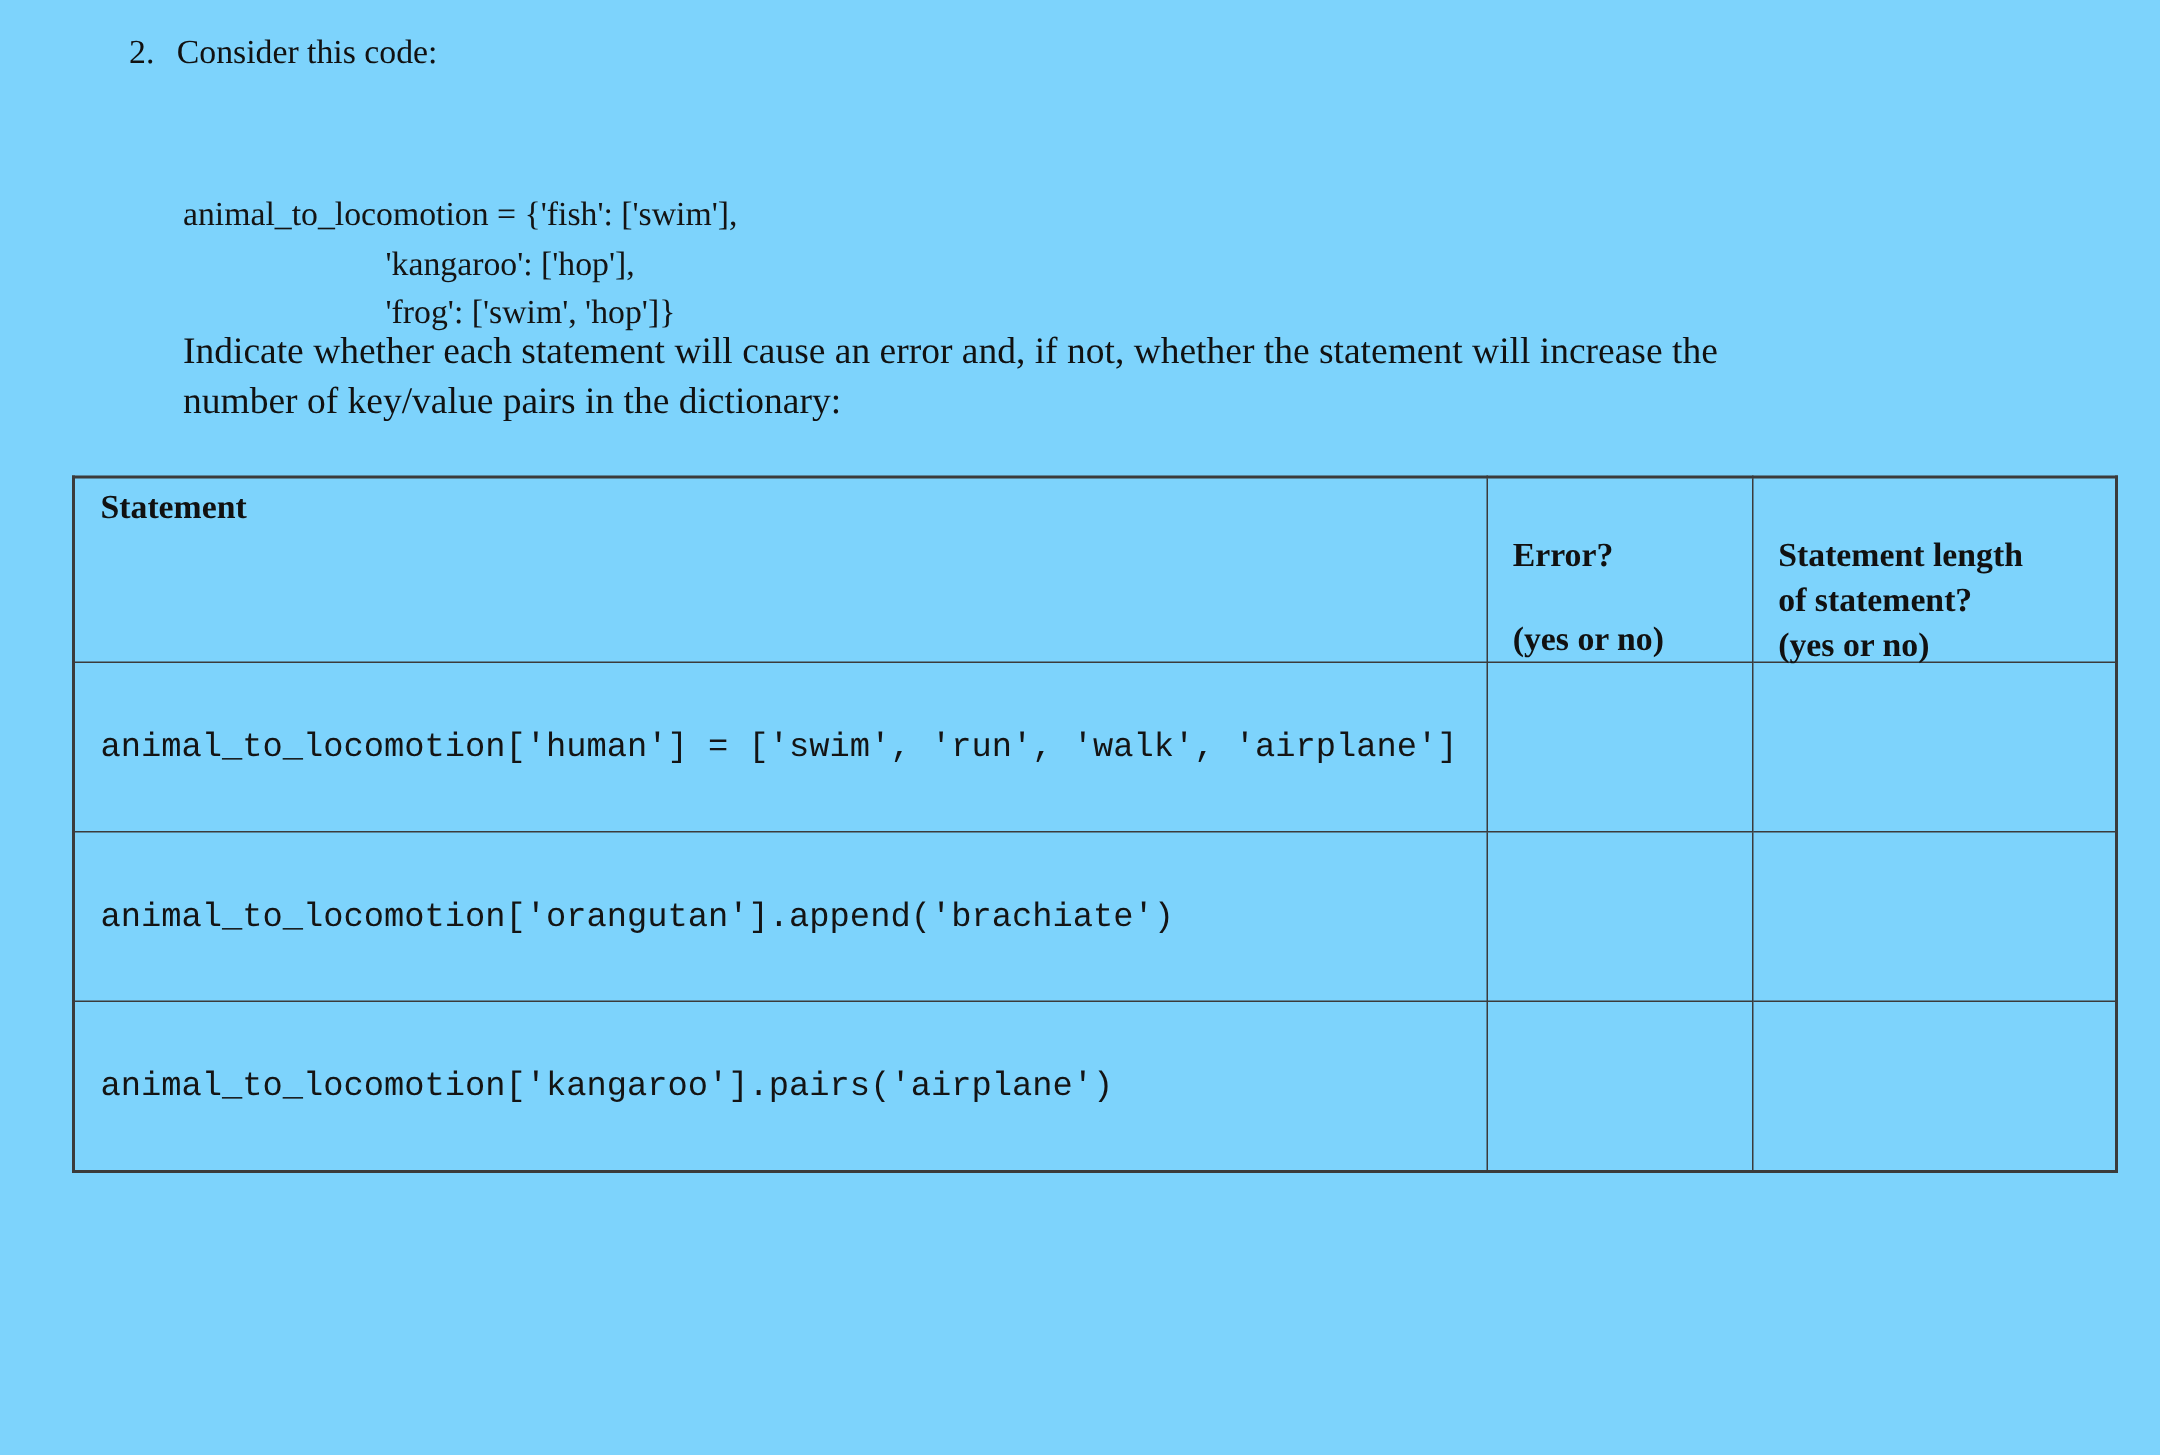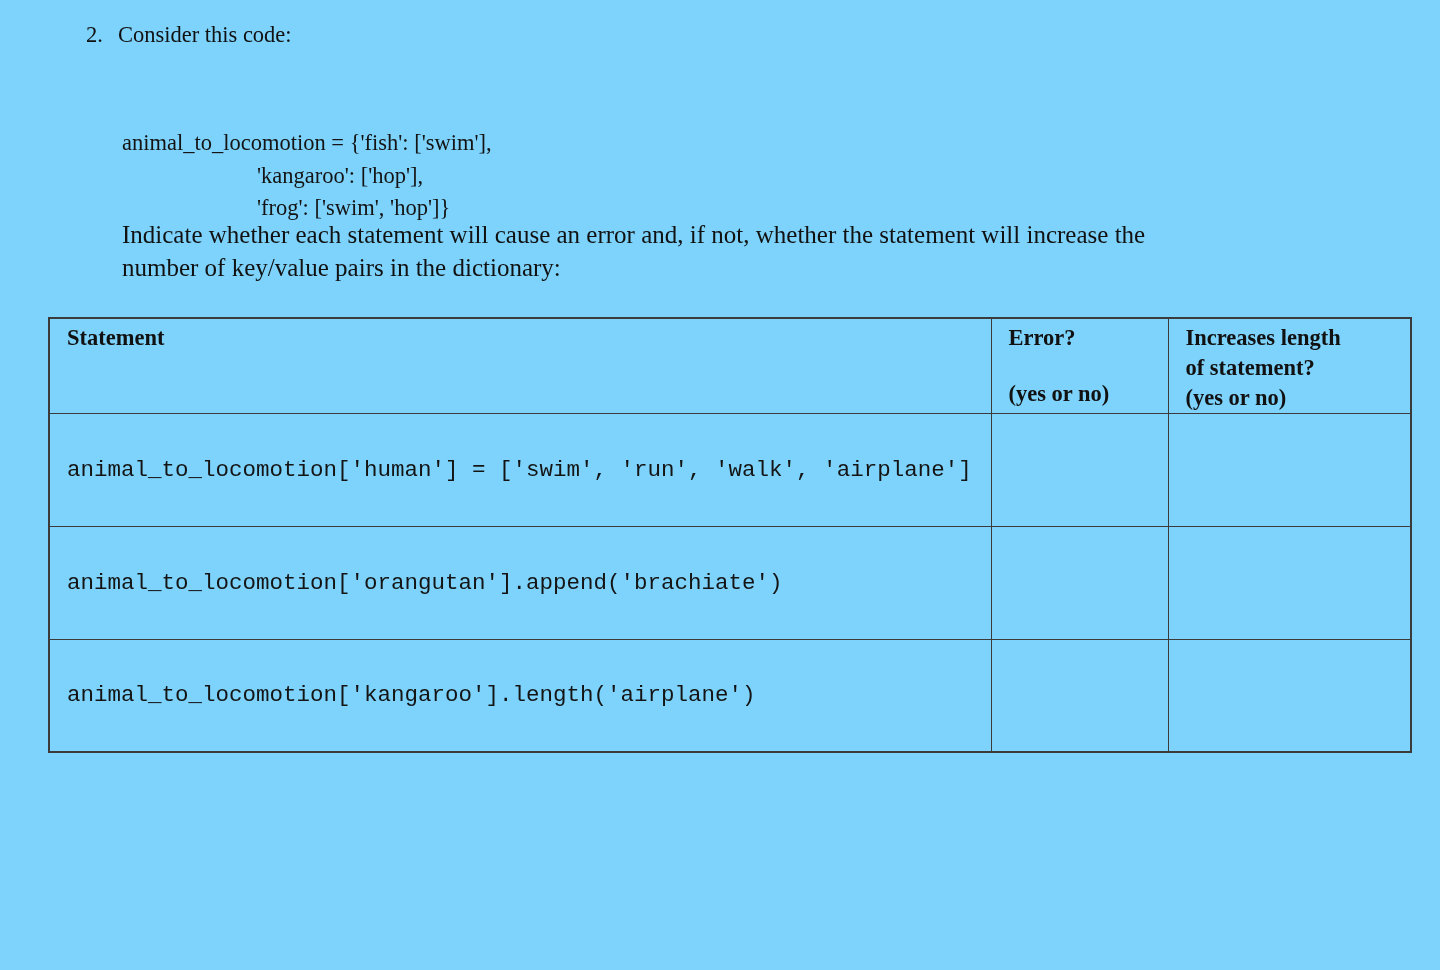--- a/index.html
+++ b/index.html
@@ -58,6 +58,7 @@
   th .header-stack {
     display: flex; flex-direction: column; justify-content: space-between;
     height: 86px;
+    margin-top: 32px;
   }
   td.statement-cell {
     font-family: "Liberation Mono", "DejaVu Sans Mono", monospace;

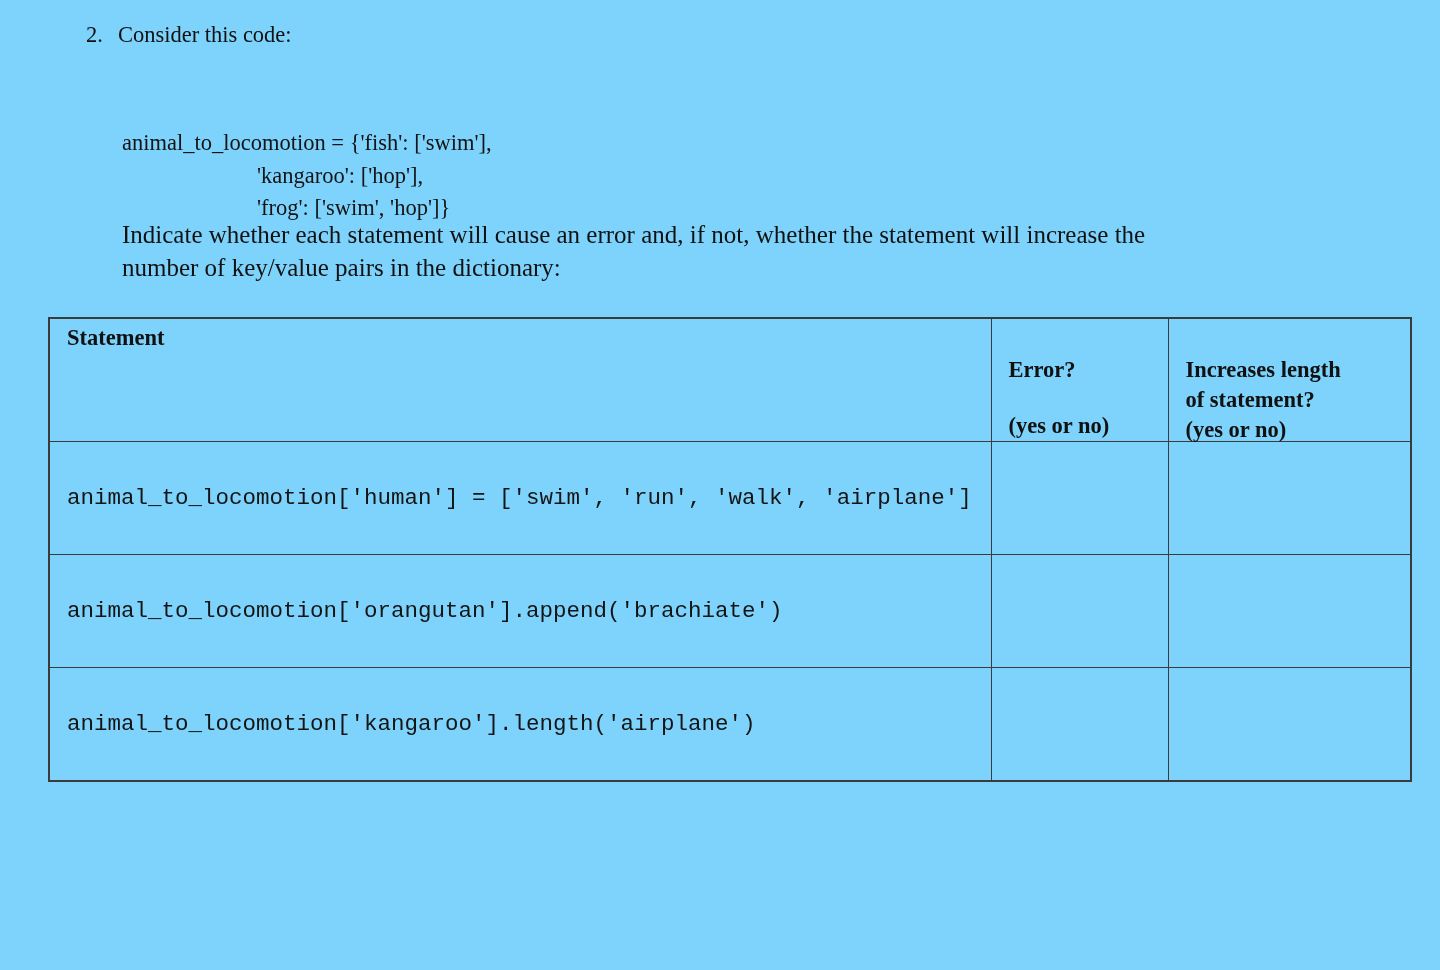--- a/index.html
+++ b/index.html
@@ -106,7 +106,7 @@
         <th>
           <div class="header-stack">
             <span>
-              <span>Increases length</span><br>
+              <span>Statement length</span><br>
               <span>of statement?</span>
             </span>
             <span>(yes or no)</span>

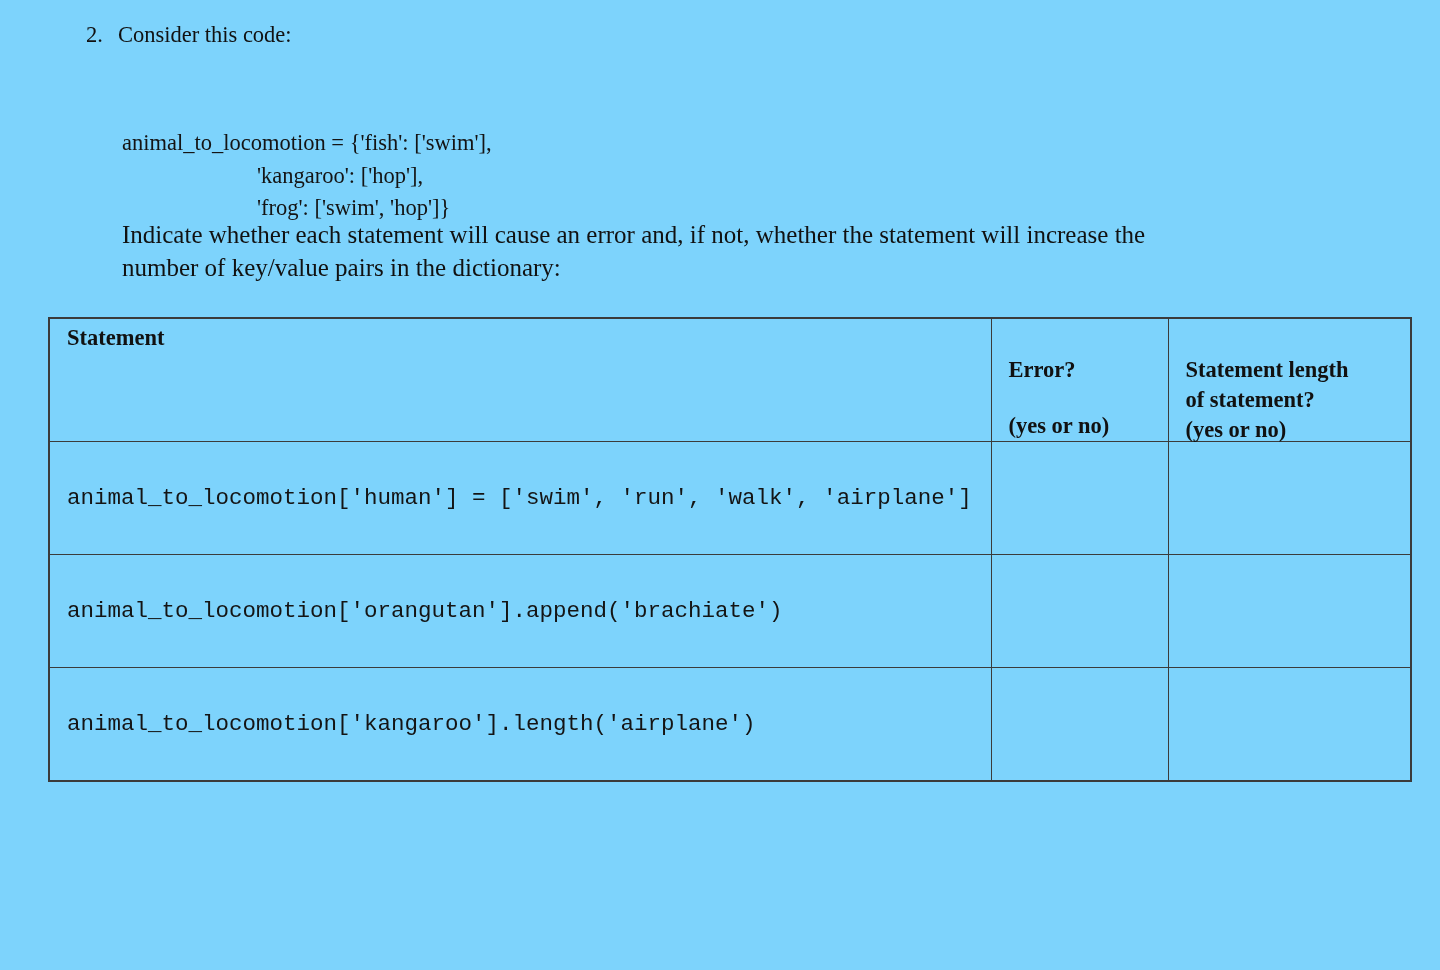--- a/index.html
+++ b/index.html
@@ -125,7 +125,7 @@
         <td class="answer-cell"></td>
       </tr>
       <tr class="data-row">
-        <td class="statement-cell">animal_to_locomotion['kangaroo'].length('airplane')</td>
+        <td class="statement-cell">animal_to_locomotion['kangaroo'].pairs('airplane')</td>
         <td class="answer-cell"></td>
         <td class="answer-cell"></td>
       </tr>

